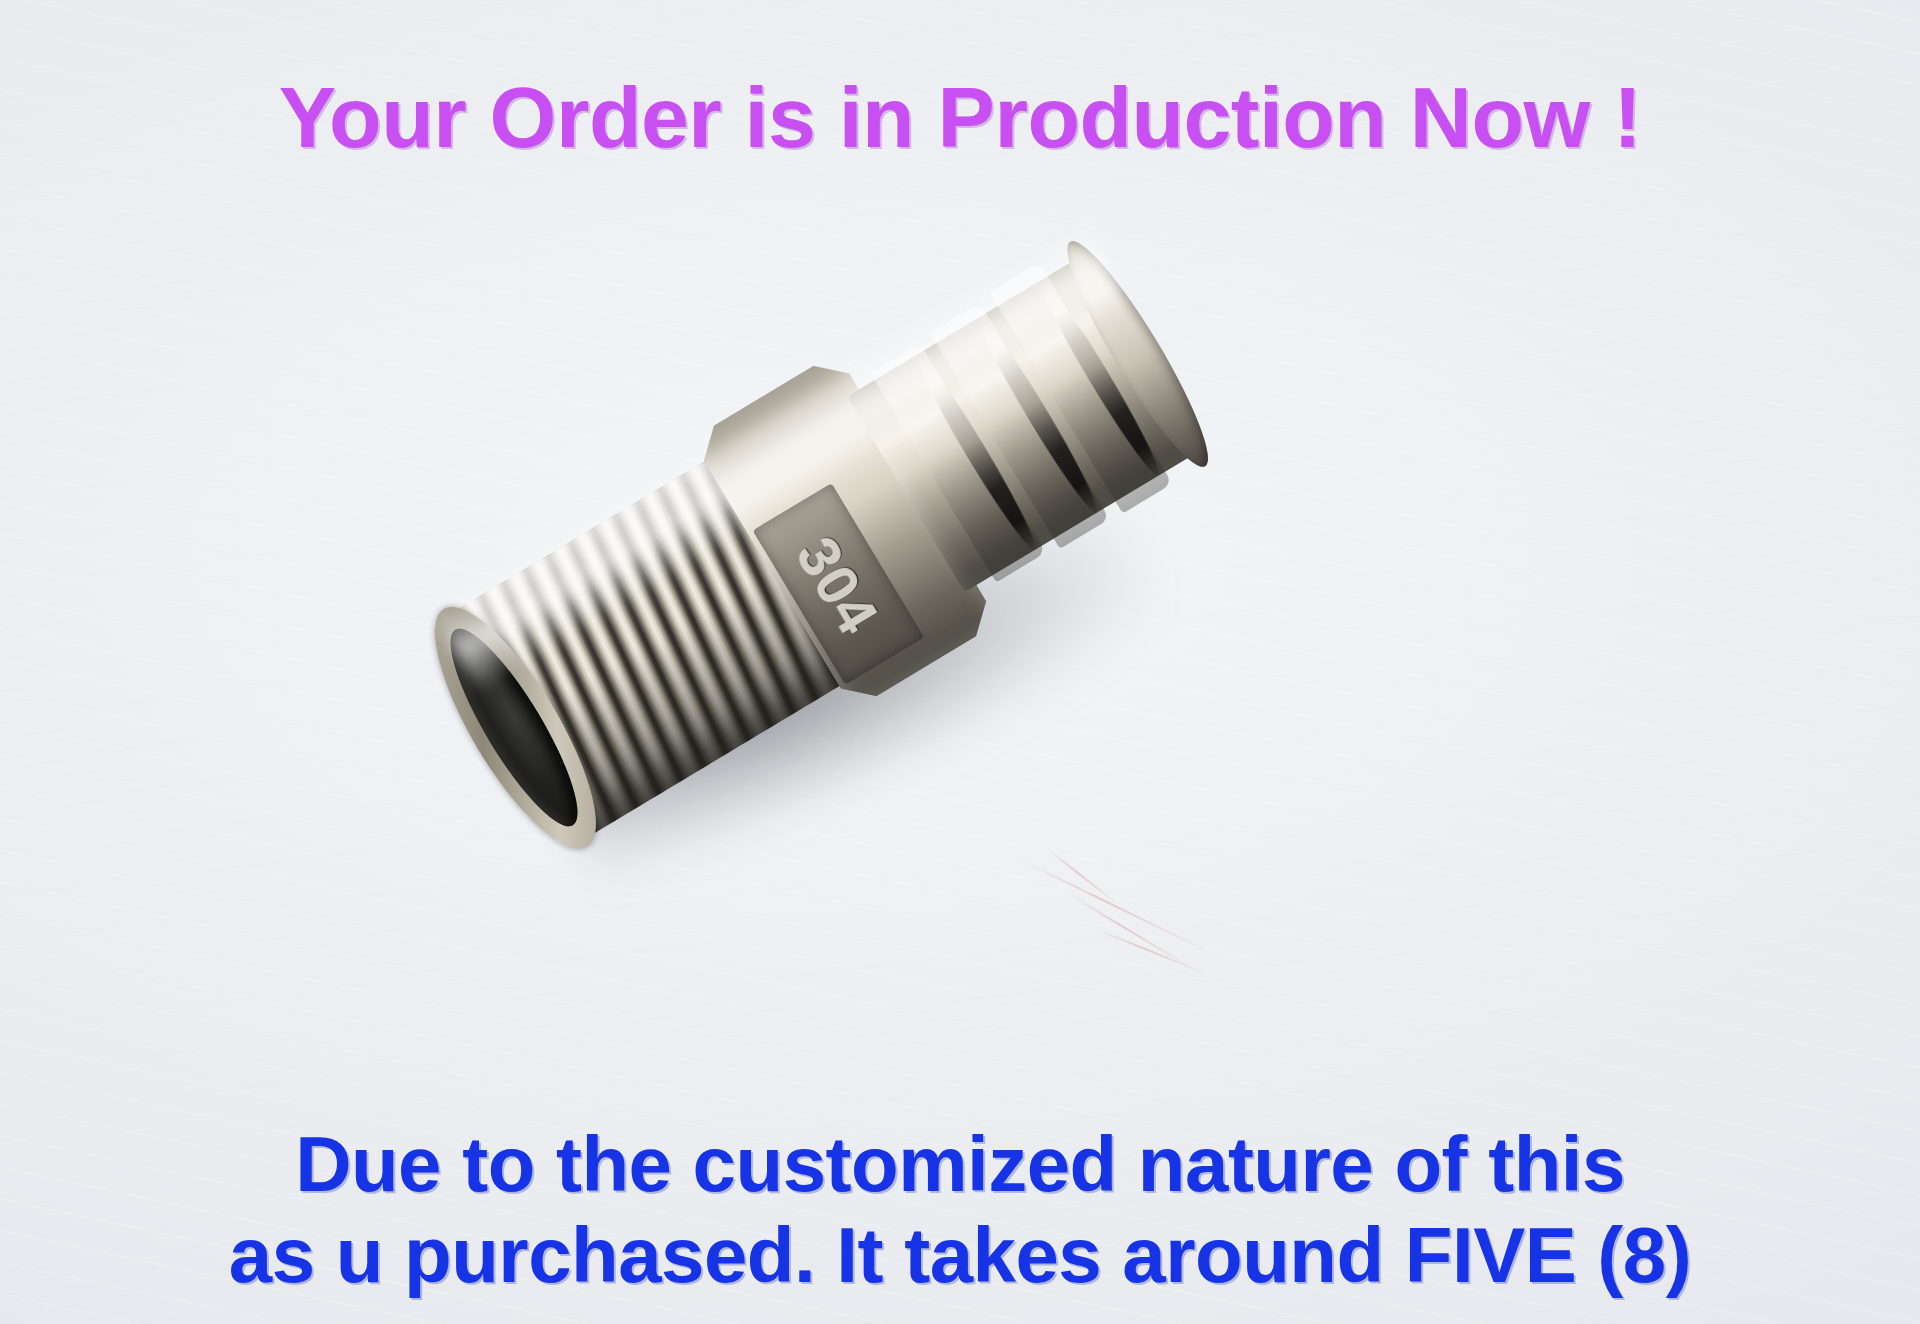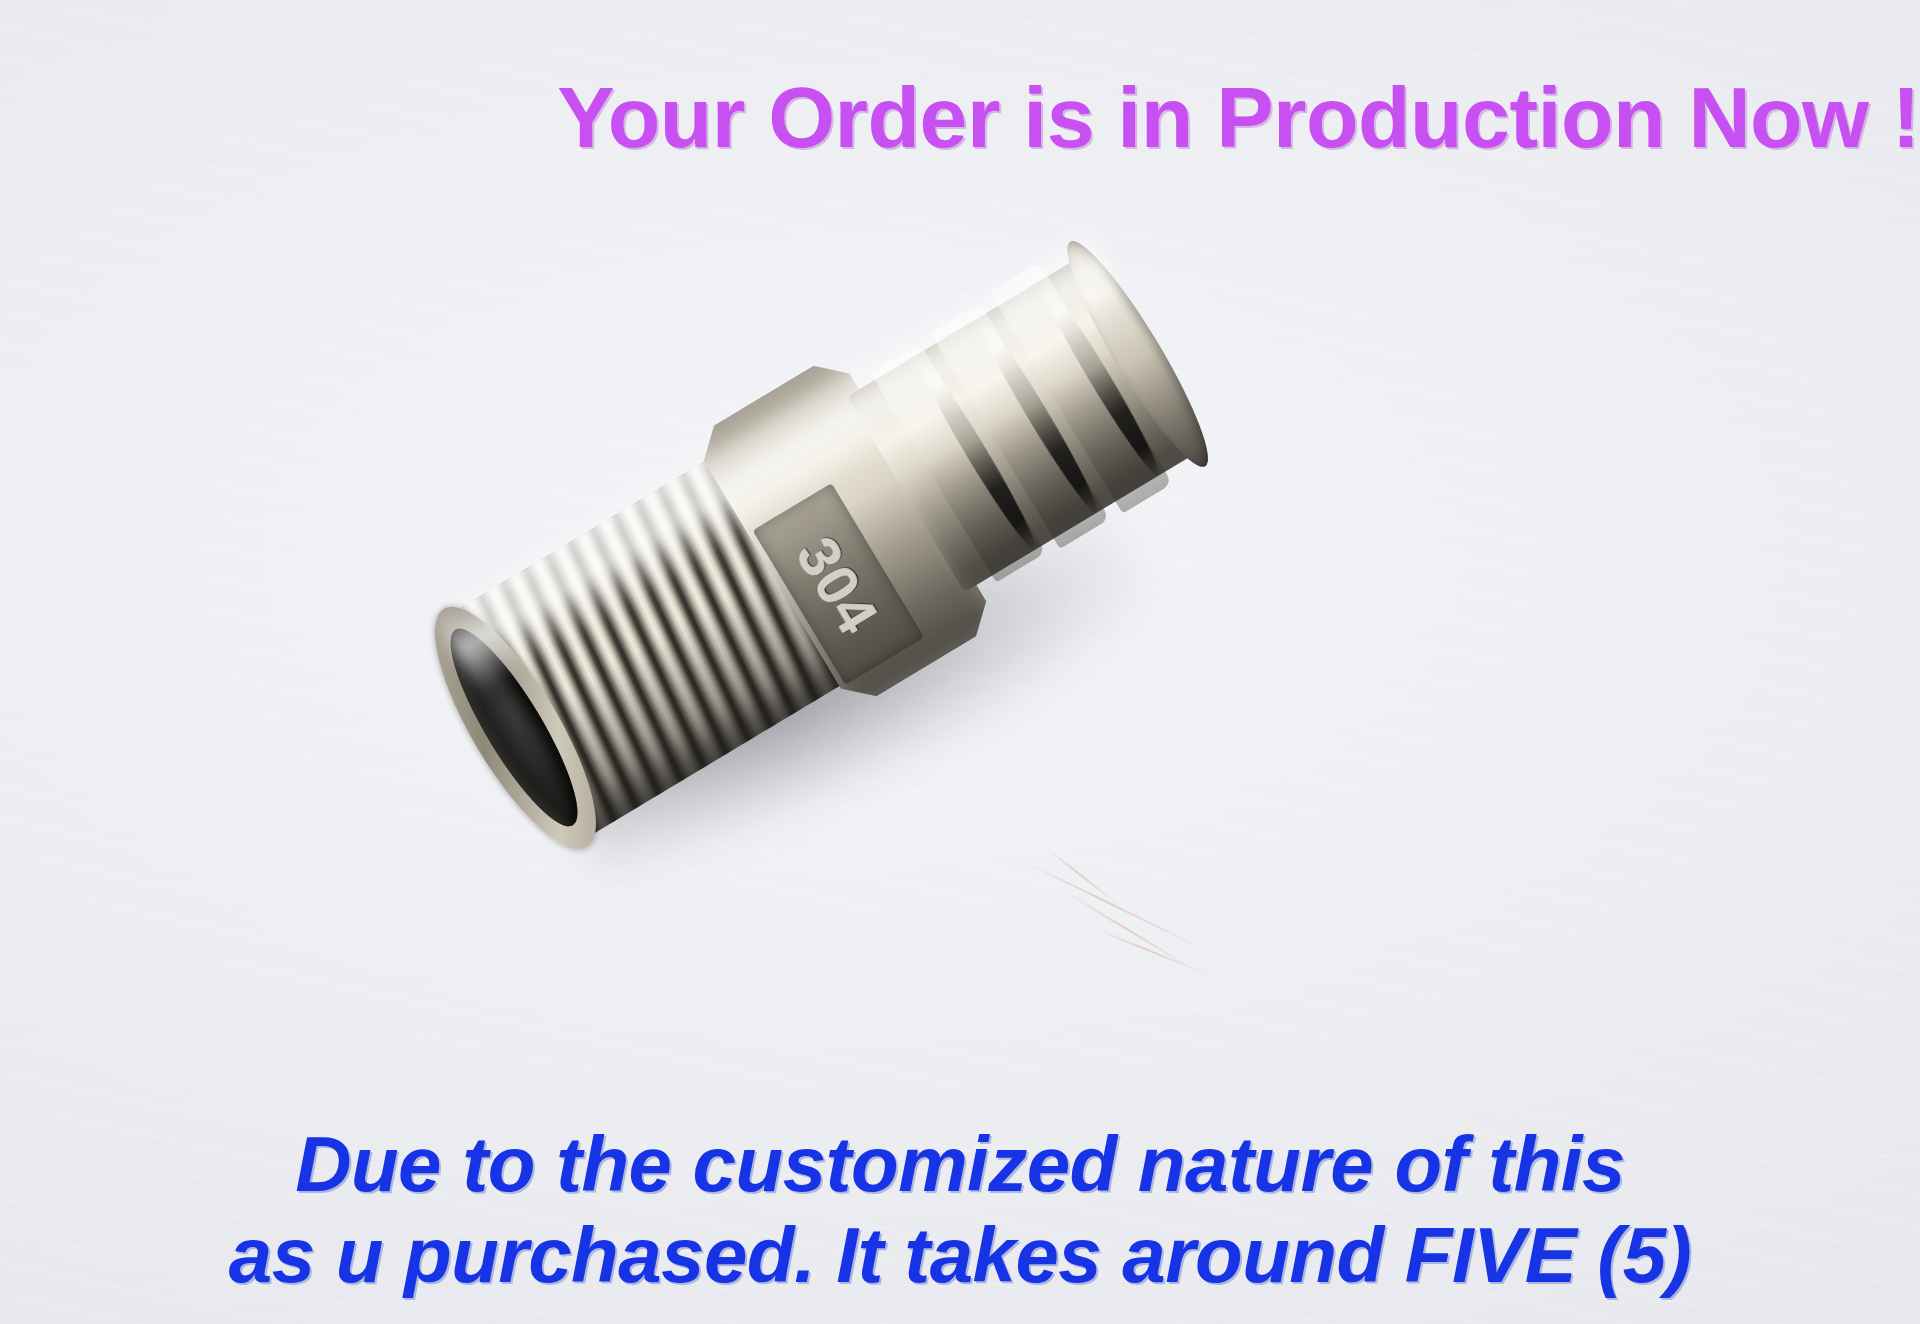--- a/index.html
+++ b/index.html
@@ -49,7 +49,7 @@
     top: 74px;
     left: 0;
     width: 100%;
-    text-align: right;
+    text-align: center;
     font-size: 86px;
     font-weight: bold;
     line-height: 1.02;

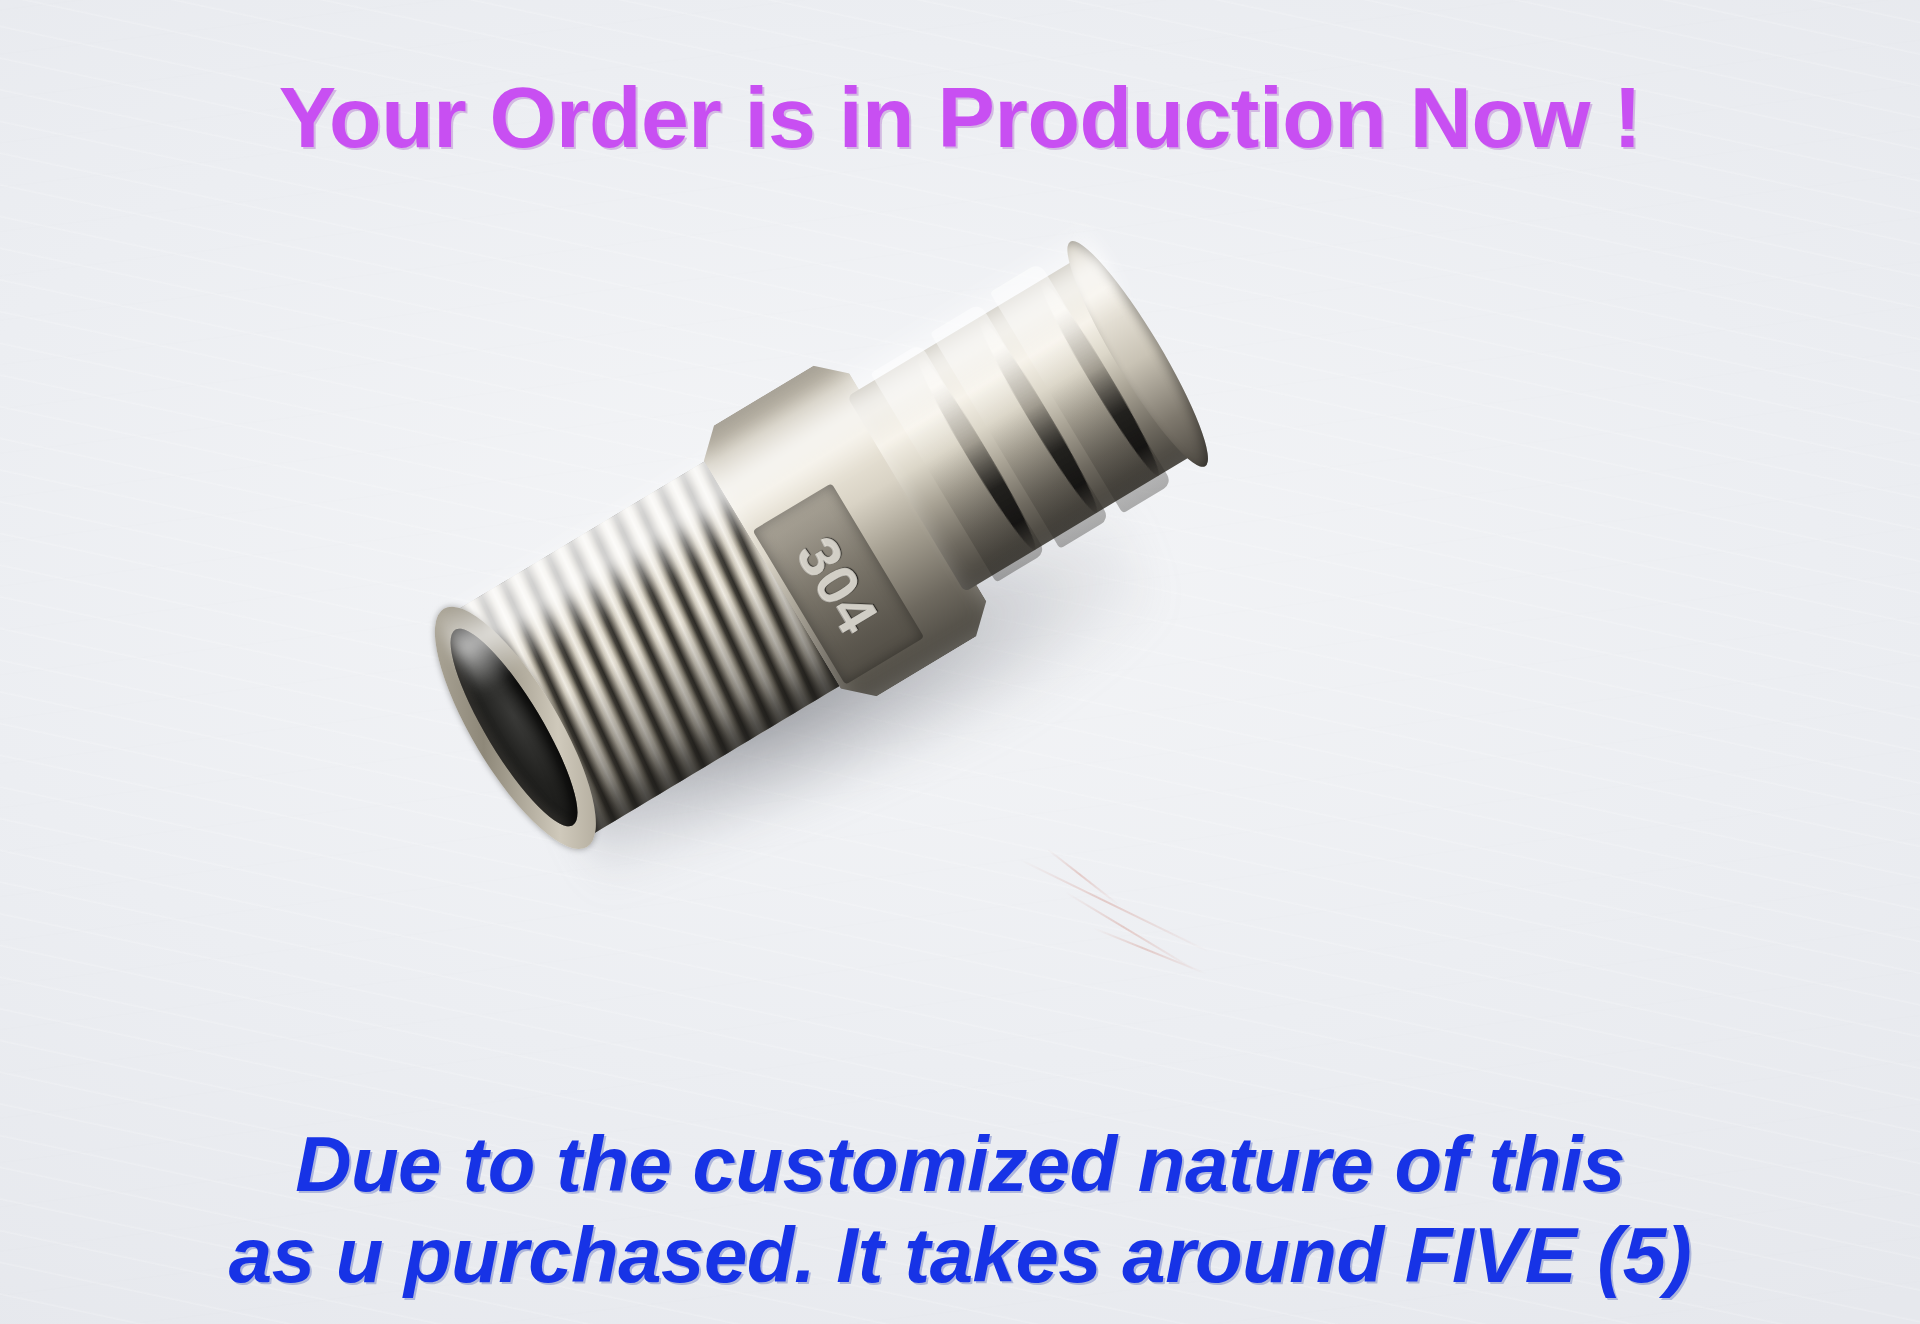--- a/index.html
+++ b/index.html
@@ -276,7 +276,7 @@
     letter-spacing: -0.5px;
     text-shadow: 2px 2px 0 rgba(20,45,170,0.28);
   }
-  .notice .nline { display: block; white-space: nowrap; font-style: italic; }
+  .notice .nline { display: block; white-space: nowrap; }
 </style>
 </head>
 <body>

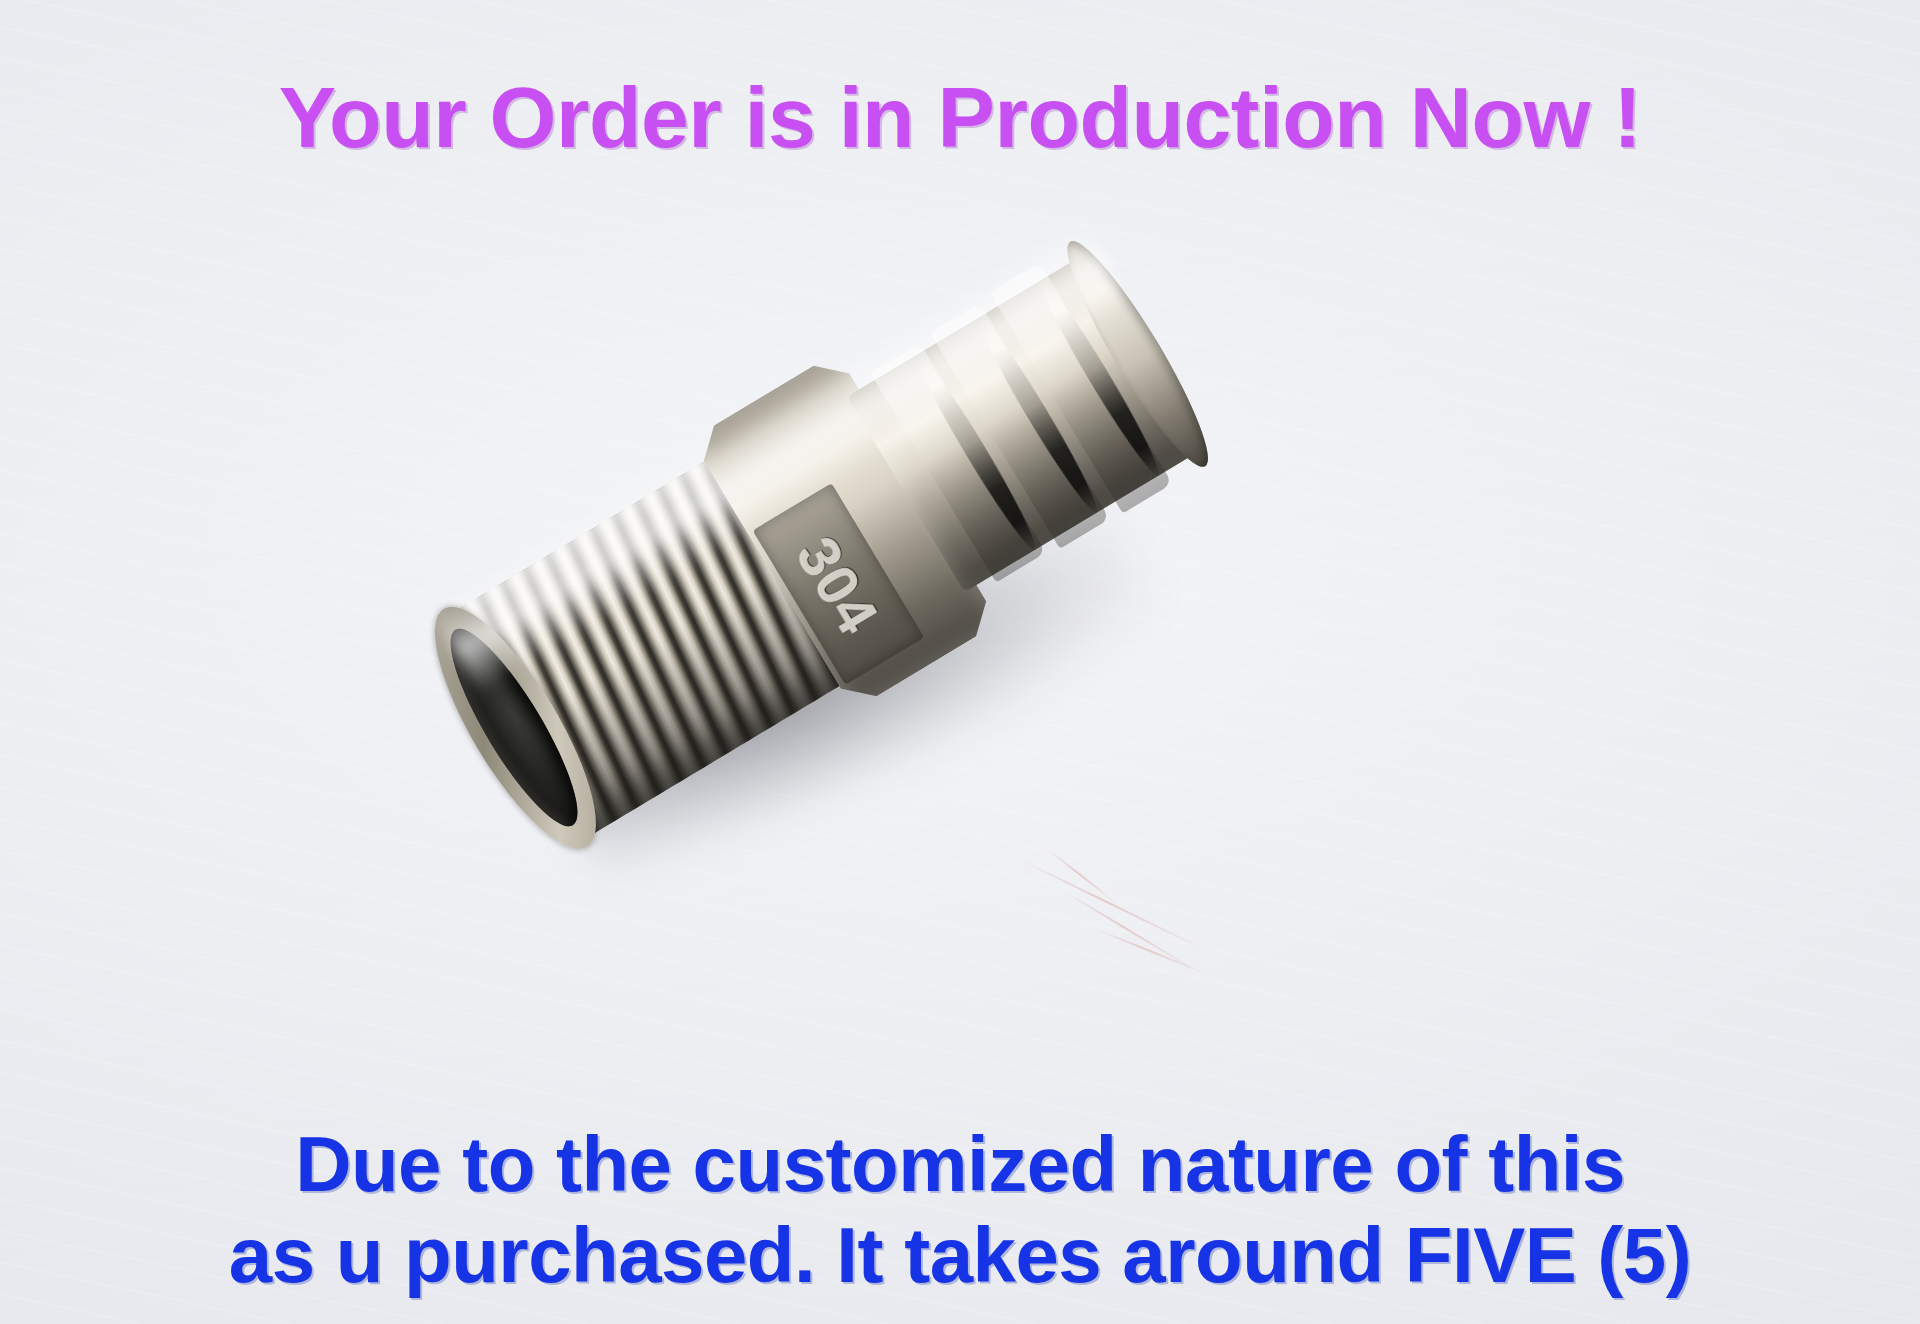--- a/index.html
+++ b/index.html
@@ -316,7 +316,7 @@
 
   <div class="notice">
     <span class="nline">Due to the customized nature of this</span>
-    <span class="nline">as u purchased. It takes around FIVE (5)</span>
+    <span class="nline">as u purchased. It takes around FIVE (8)</span>
   </div>
 
 </div>

